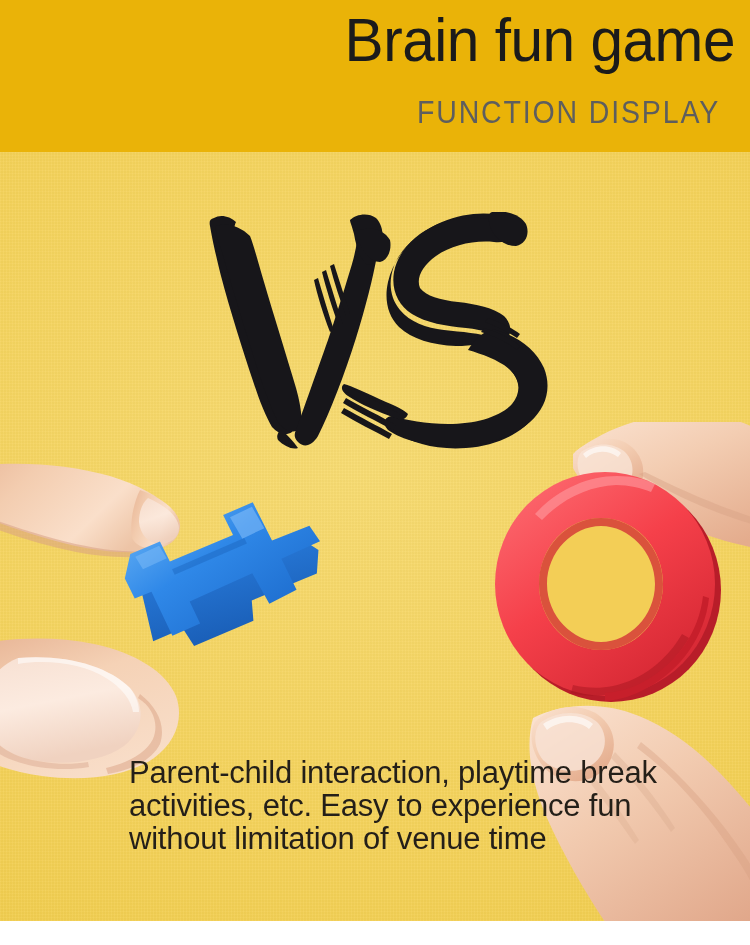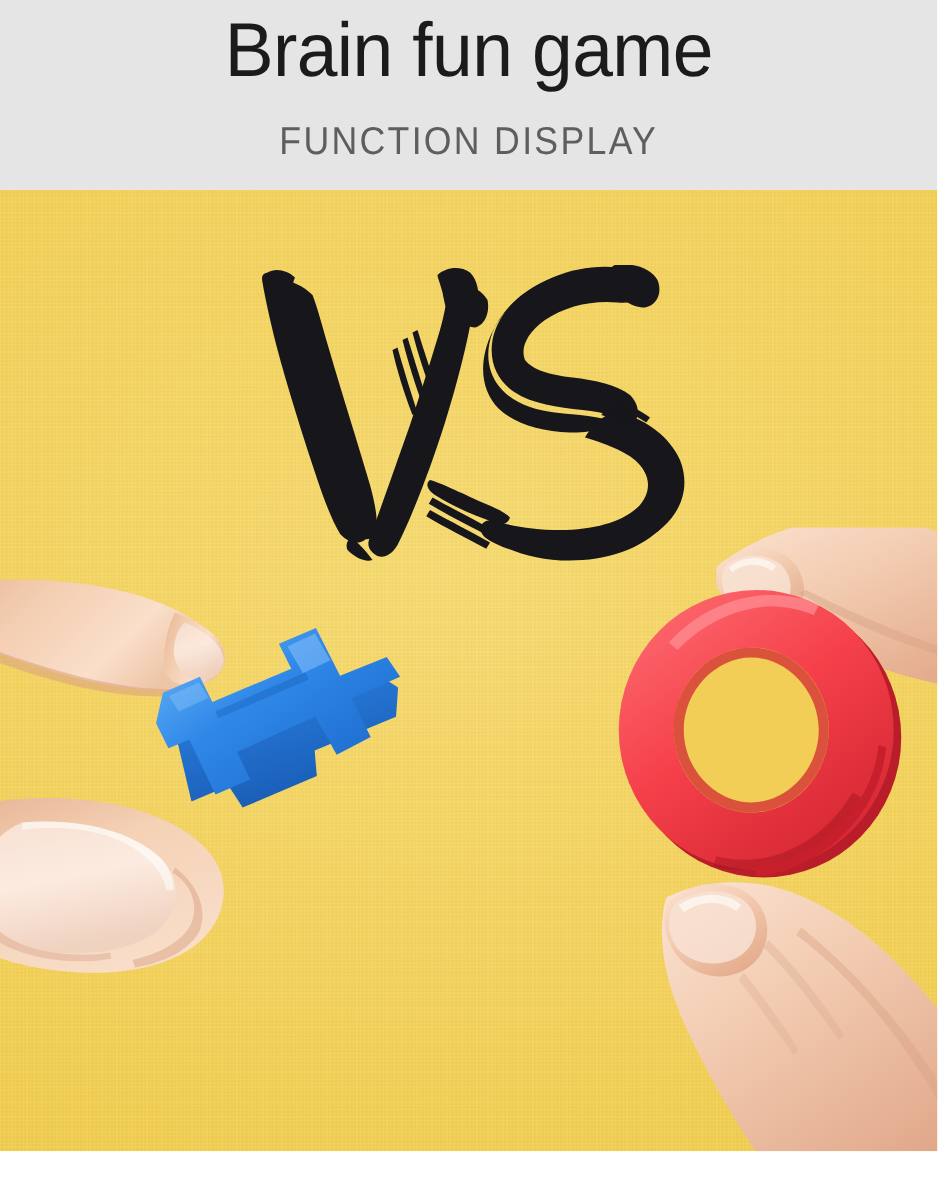--- a/index.html
+++ b/index.html
@@ -27,8 +27,8 @@
     left: 0; top: 0;
     width: 750px;
     height: 152px;
-    background: #e5e5e5;
-    text-align: center;
+    background: #eab308;
+    text-align: right;
   }
   .header-title {
     position: absolute;

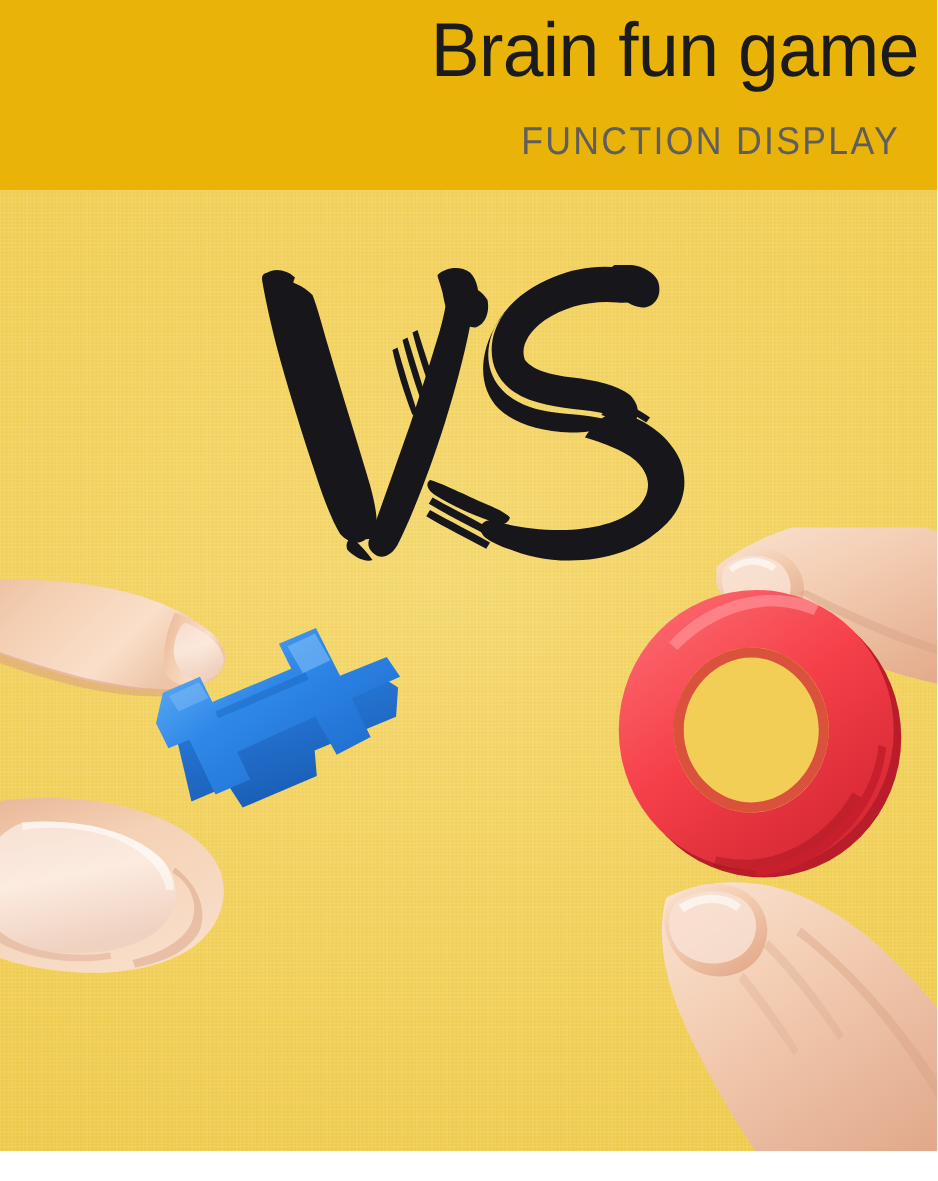--- a/index.html
+++ b/index.html
@@ -431,6 +431,11 @@
       </svg>
     </div>
 
+    <div class="caption">
+      <span class="caption-line">Parent-child interaction, playtime break</span>
+      <span class="caption-line">activities, etc. Easy to experience fun</span>
+      <span class="caption-line">without limitation of venue time</span>
+    </div>
 
   </div>
 

